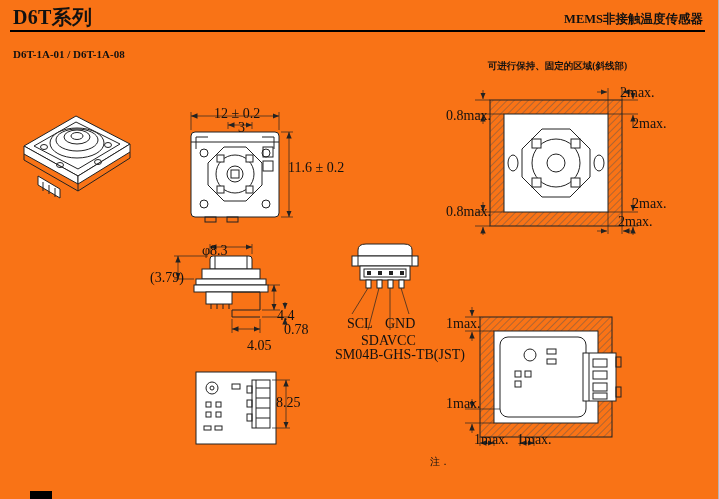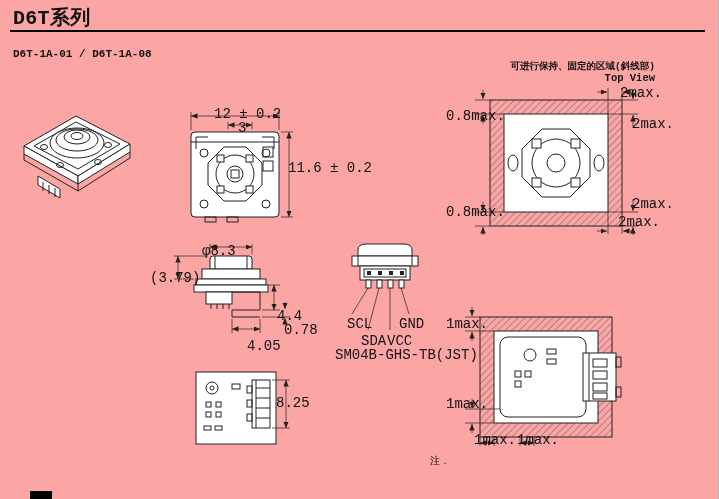--- a/index.html
+++ b/index.html
@@ -4,8 +4,8 @@
 <style>
   *{margin:0;padding:0;box-sizing:border-box}
   html,body{background:#fff}
-  .page{position:relative;width:719px;height:499px;background:#fca5a5;overflow:hidden;
-        font-family:Liberation Mono, monospace;color:#111;
+  .page{position:relative;width:719px;height:499px;background:#f97316;overflow:hidden;
+        font-family:Liberation Serif, serif;color:#111;
         border-right:1px solid #b5b5b5}
   .hdr-title{position:absolute;left:13px;top:4px;font-size:20px;font-weight:bold;letter-spacing:.3px}
   .hdr-sub{position:absolute;right:15px;top:11px;font-size:12.5px;font-weight:bold}

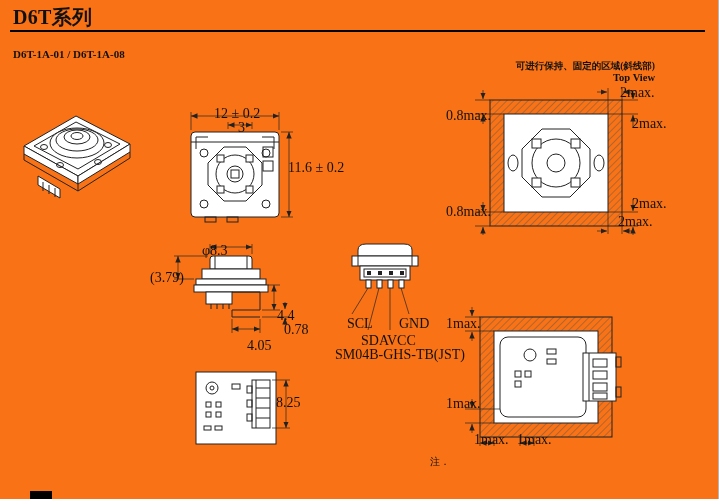--- a/index.html
+++ b/index.html
@@ -45,6 +45,7 @@
   </svg>
 
   <div class="hdr-title">D6T系列</div>
+  <div class="hdr-sub">MEMS非接触温度传感器</div>
   <div class="hdr-rule"></div>
   <div class="model">D6T-1A-01 / D6T-1A-08</div>
 

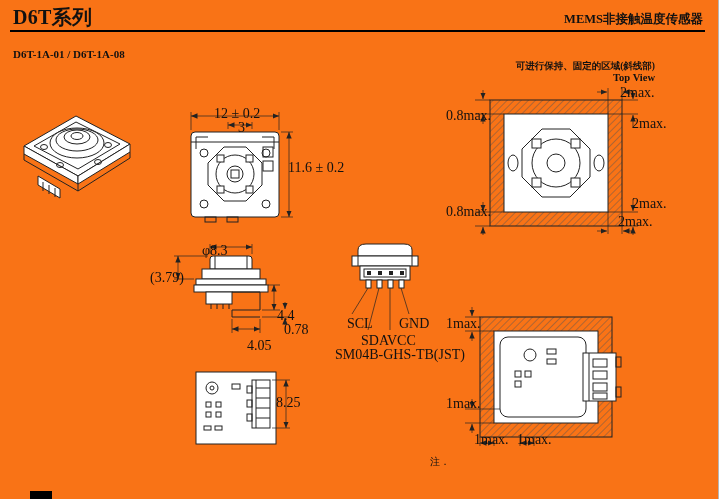--- a/index.html
+++ b/index.html
@@ -13,7 +13,7 @@
   .model{position:absolute;left:13px;top:48px;font-size:11px;font-weight:bold}
   .dwg{position:absolute}
   .dim{position:absolute;font-size:14px;white-space:nowrap;color:#111}
-  .cap{position:absolute;text-align:right;font-weight:bold}
+  .cap{position:absolute;text-align:center;font-weight:bold}
   .cap.sm{font-size:9.5px}
   .cap.md{font-size:10.5px}
   .note{position:absolute;left:430px;top:455px;font-size:10px;display:flex;line-height:1.3}

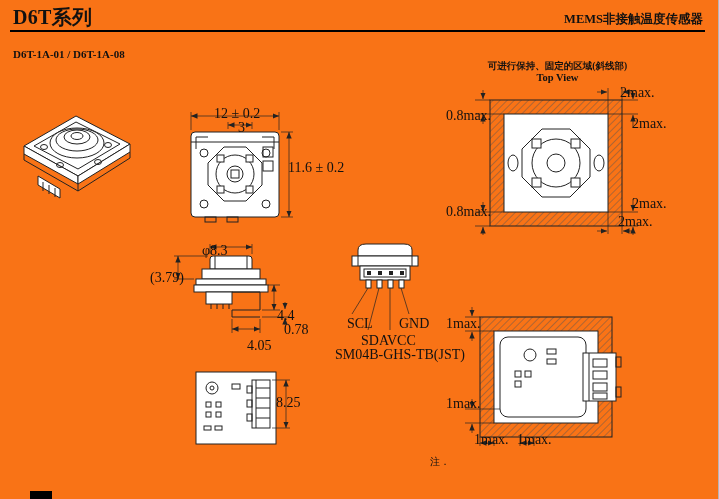--- a/index.html
+++ b/index.html
@@ -260,7 +260,6 @@
   </svg>
 
   <div class="cap sm" style="left:460px;top:60px;width:195px">可进行保持、固定的区域(斜线部)</div>
-  <div class="cap md" style="left:460px;top:72px;width:195px">Top View</div>
 
   <span class="dim" style="left:214px;top:106px">12 ± 0.2</span>
   <span class="dim" style="left:238px;top:120px">3</span>

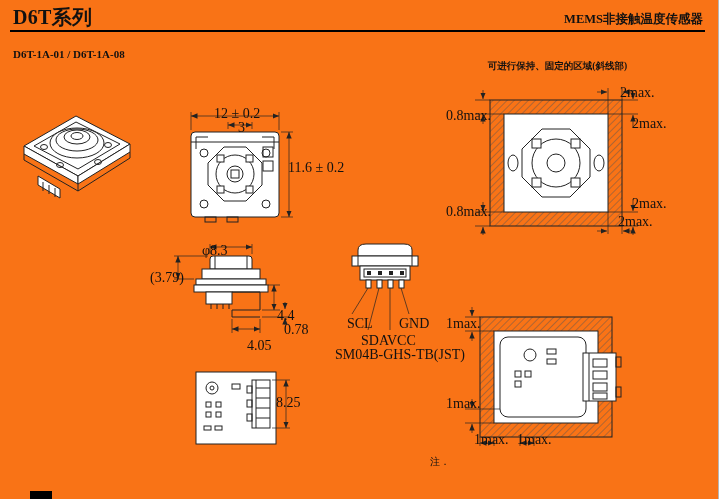--- a/index.html
+++ b/index.html
@@ -279,7 +279,7 @@
   <span class="dim" style="left:247px;top:338px">4.05</span>
 
   <span class="dim" style="left:347px;top:316px">SCL</span>
-  <span class="dim" style="left:399px;top:316px">GND</span>
+  <span class="dim" style="left:385px;top:316px">GND</span>
   <span class="dim" style="left:361px;top:333px">SDA</span>
   <span class="dim" style="left:387px;top:333px">VCC</span>
   <span class="dim" style="left:335px;top:347px">SM04B-GHS-TB(JST)</span>

